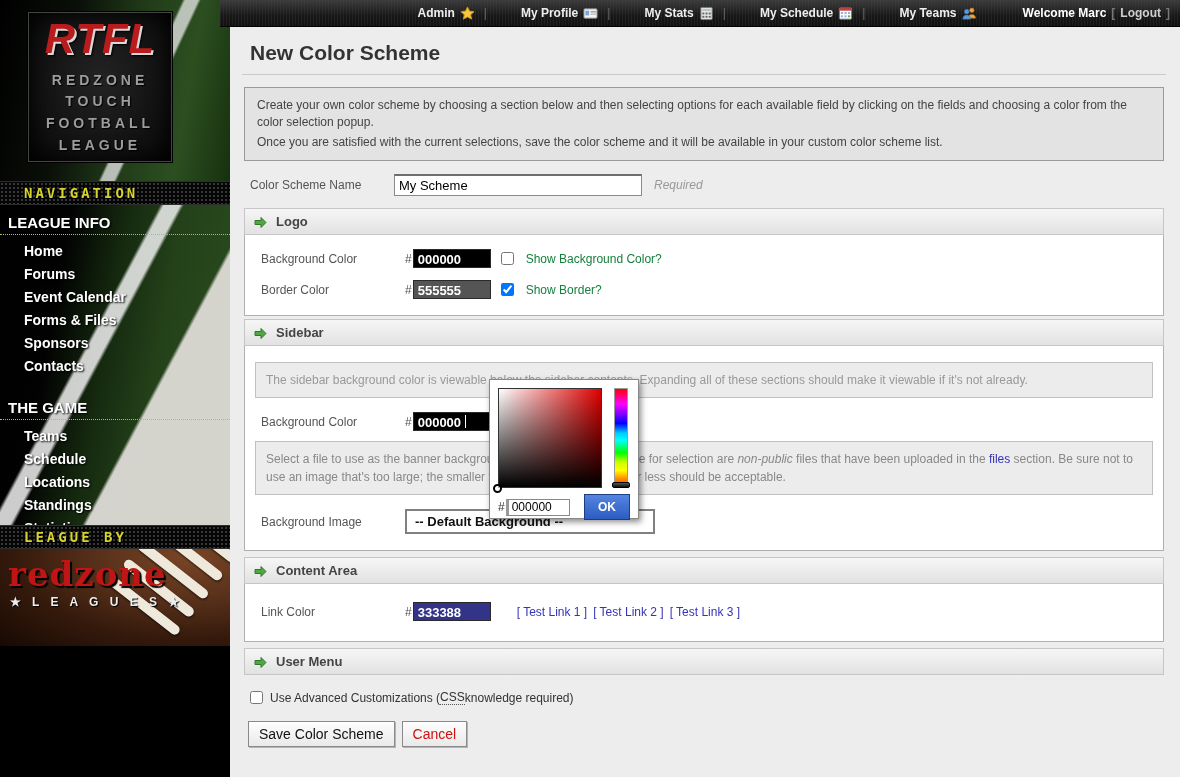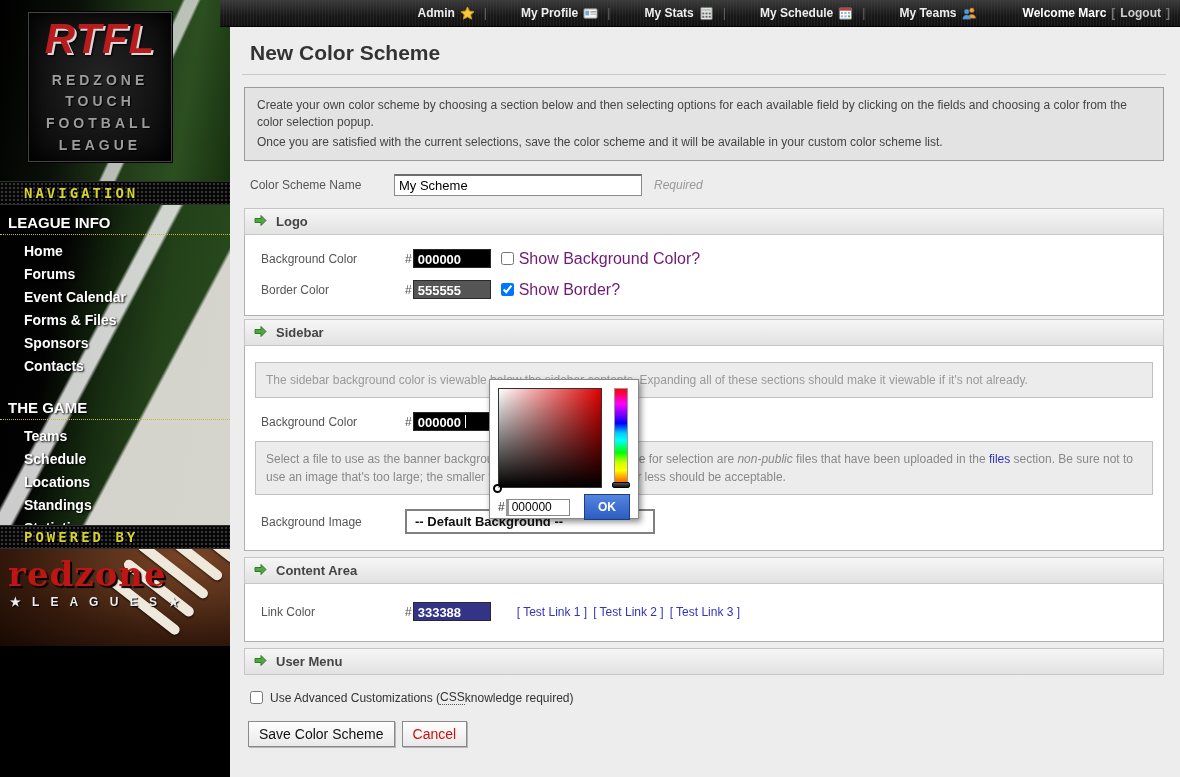--- a/index.html
+++ b/index.html
@@ -137,7 +137,7 @@
     margin: 3px 2px 0; background: linear-gradient(#f6f6f6, #e2e2e2);
     border: 1px solid #c6c6c6; padding: 5px 9px;
     font-weight: bold; color: #444; font-size: 13px;
-    display: flex; align-items: flex-start; gap: 9px; cursor: pointer;
+    display: flex; align-items: flex-end; gap: 9px; cursor: pointer;
   }
   .sec-box {
     margin: 0 2px; background: #fff; border: 1px solid #b0b0b0; border-top: none;

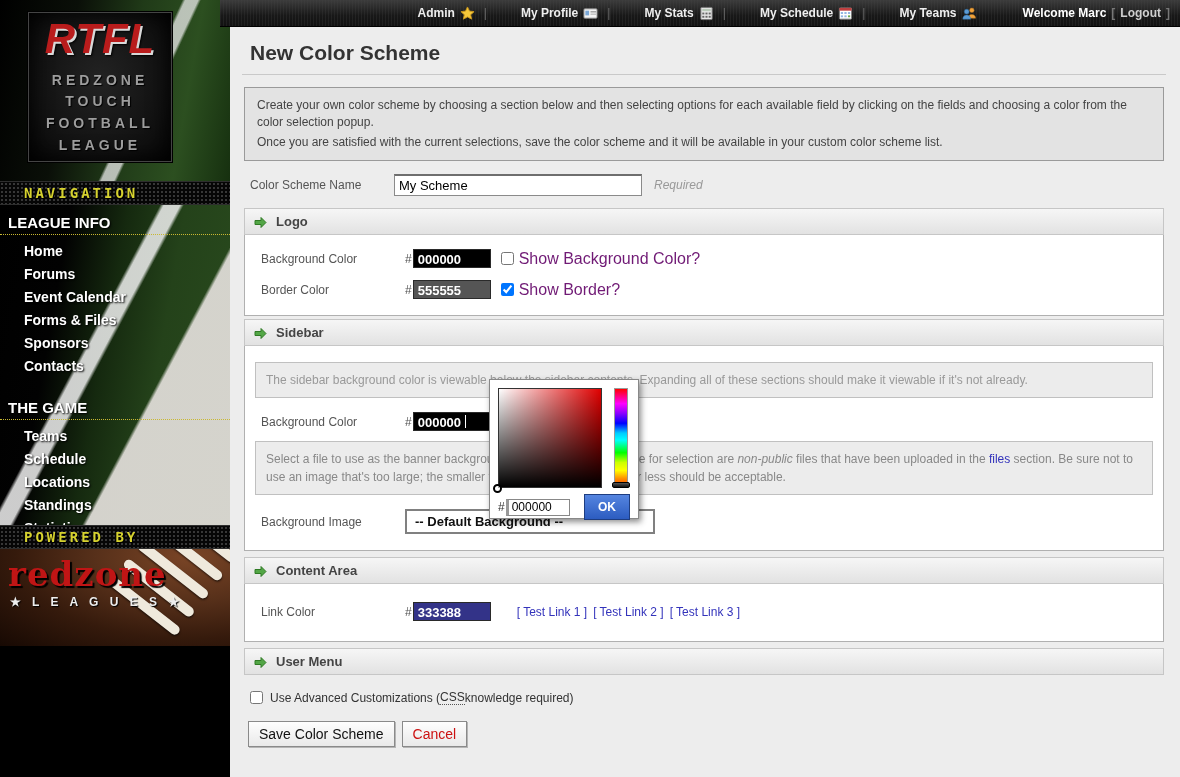--- a/index.html
+++ b/index.html
@@ -154,7 +154,7 @@
   }
   .caret { position: absolute; left: 52px; top: 3px; width: 1px; height: 13px; background: #fff; }
   .cb { margin-left: 10px; width: 13px; height: 13px; }
-  .cb-label { margin-left: 5px; color: #701a75; font-size: 16px; }
+  .cb-label { margin-left: 12px; color: #15803d; font-size: 12px; }
   .note {
     margin: 4px 10px 8px; background: #ececec; border: 1px solid #c0c0c0;
     color: #999; font-size: 12px; line-height: 1.5; padding: 8px 10px;

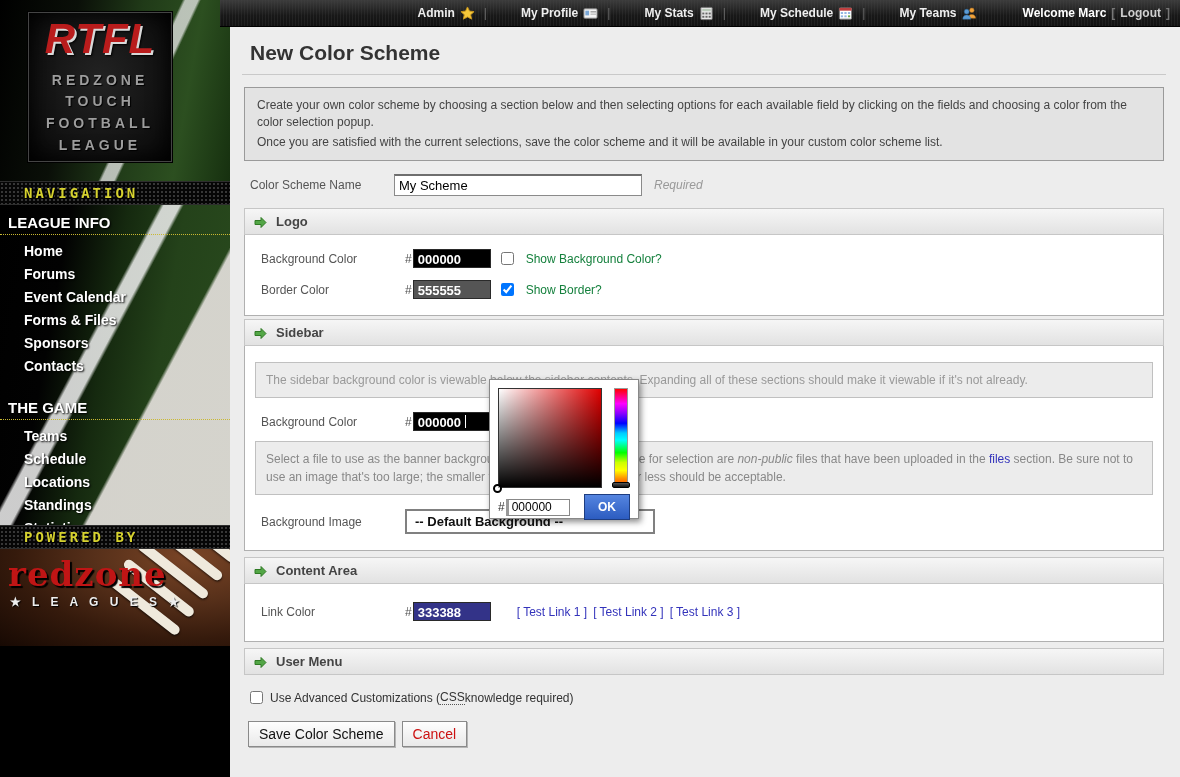--- a/index.html
+++ b/index.html
@@ -258,7 +258,7 @@
     <a class="nav-item">Statistics</a>
   </nav>
 
-  <div class="pixel-banner">POWERED BY</div>
+  <div class="pixel-banner">LEAGUE BY</div>
 
   <div class="redzone-area">
     <div class="laces">

